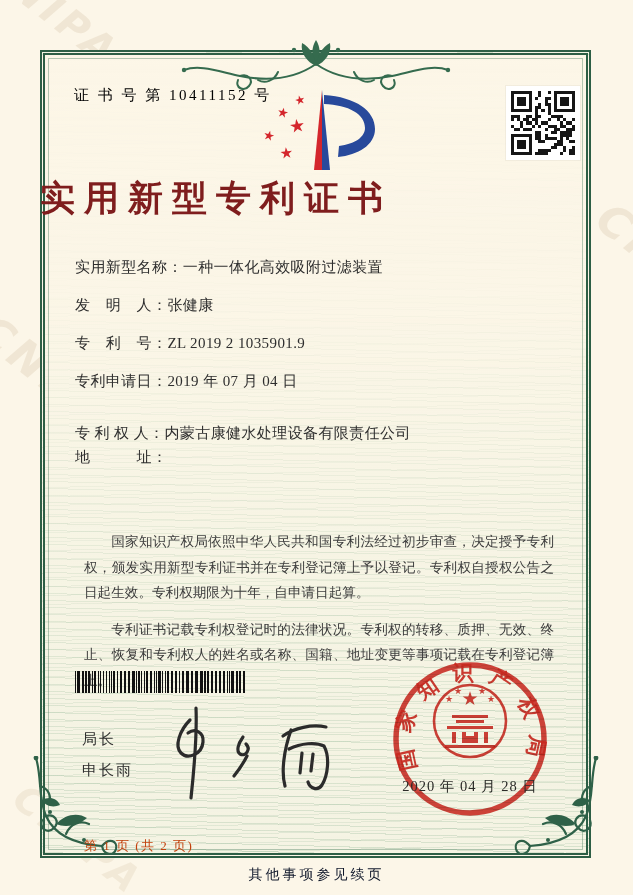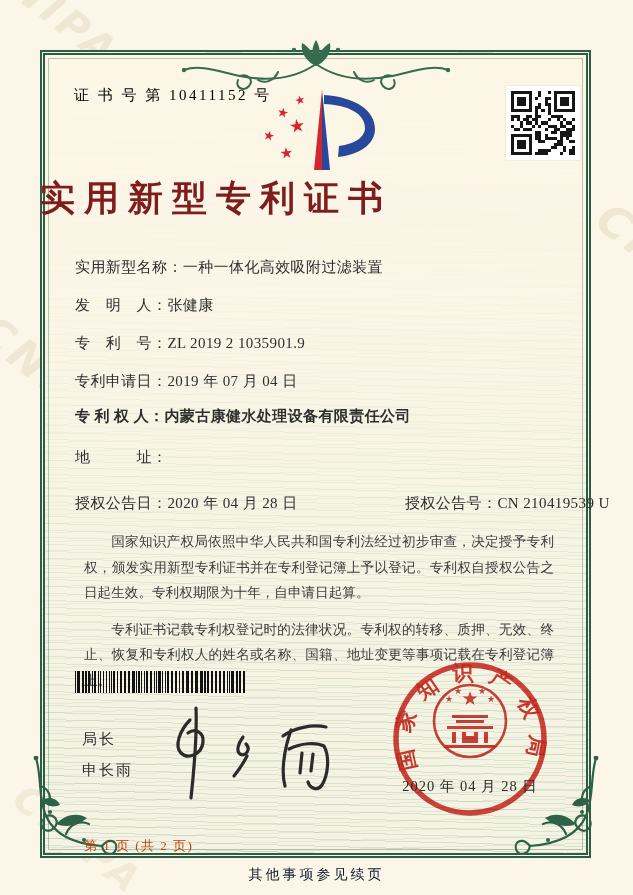--- a/index.html
+++ b/index.html
@@ -313,7 +313,7 @@
 <div class="field" style="top:372px;">
   <span class="lbl">专利申请日：</span><span class="val">2019 年 07 月 04 日</span>
 </div>
-<div class="field" style="top:407px;font-weight:bold;">
+<div class="field" style="top:424px;">
   <span class="lbl">专 利 权 人：</span><span class="val">内蒙古康健水处理设备有限责任公司</span>
 </div>
 <div class="field field-address" style="top:448px;">

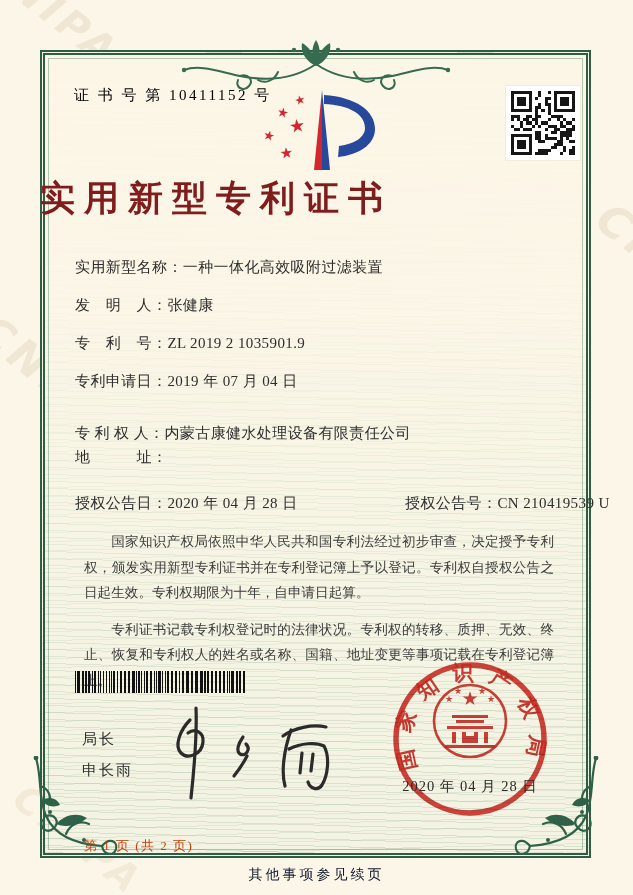--- a/index.html
+++ b/index.html
@@ -320,7 +320,6 @@
   <span class="lbl">地　　　址：</span>
 </div>
 <div class="field" style="top:494px;width:485px;">
-  <span><span class="lbl">授权公告日：</span><span class="val">2020 年 04 月 28 日</span></span>
   <span class="grant-no"><span class="lbl">授权公告号：</span><span class="val">CN 210419539 U</span></span>
 </div>
 

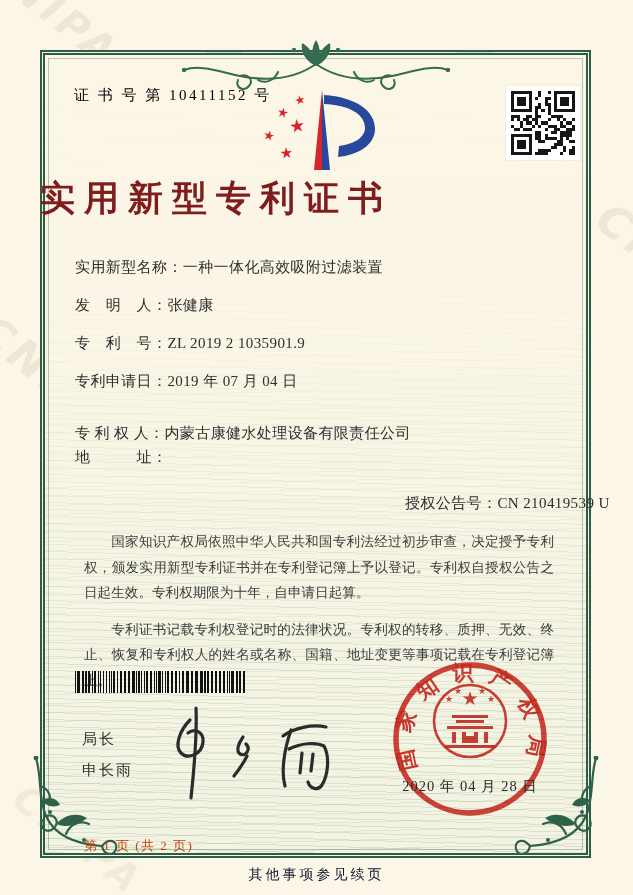--- a/index.html
+++ b/index.html
@@ -320,7 +320,6 @@
   <span class="lbl">地　　　址：</span>
 </div>
 <div class="field" style="top:494px;width:485px;">
-  <span class="grant-no"><span class="lbl">授权公告号：</span><span class="val">CN 210419539 U</span></span>
 </div>
 
 <div class="body-text">

